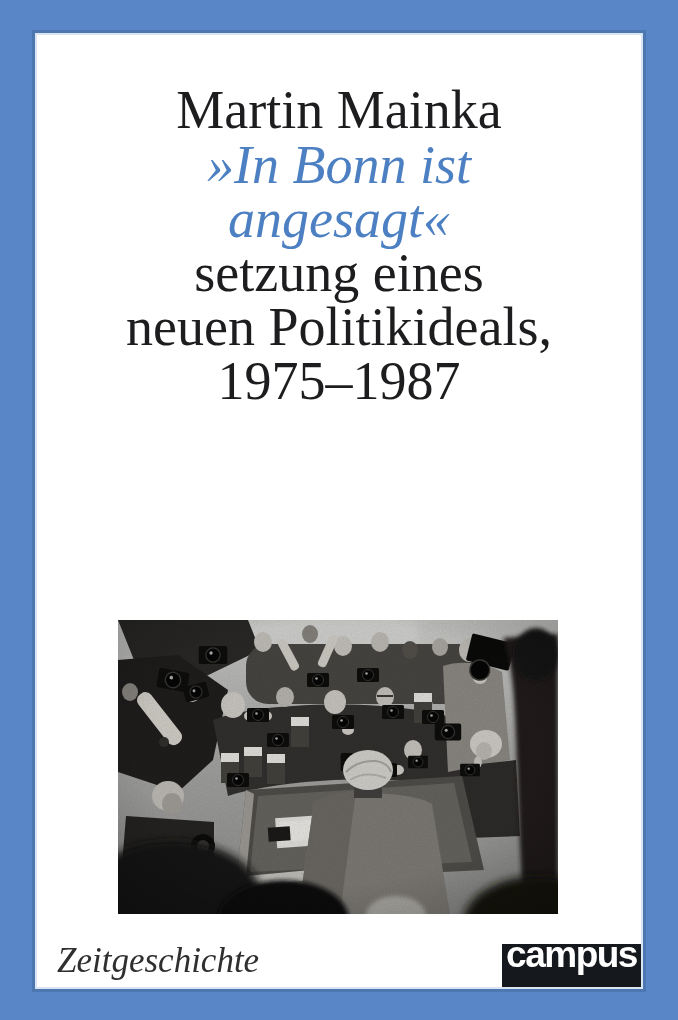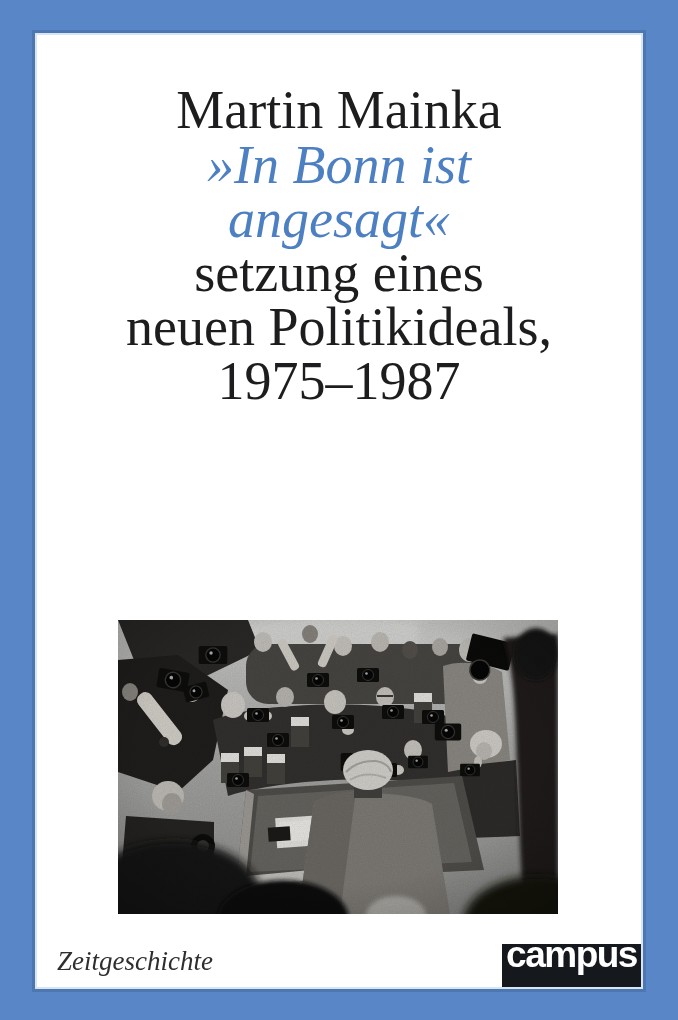--- a/index.html
+++ b/index.html
@@ -48,7 +48,7 @@
   .photo svg{display:block;width:100%;height:100%;}
   .series{
     position:absolute;left:20px;bottom:11px;
-    font-style:italic;font-size:27px;line-height:30px;
+    font-style:italic;font-size:35px;line-height:30px;
     color:var(--series-ink);
   }
   .publisher{

